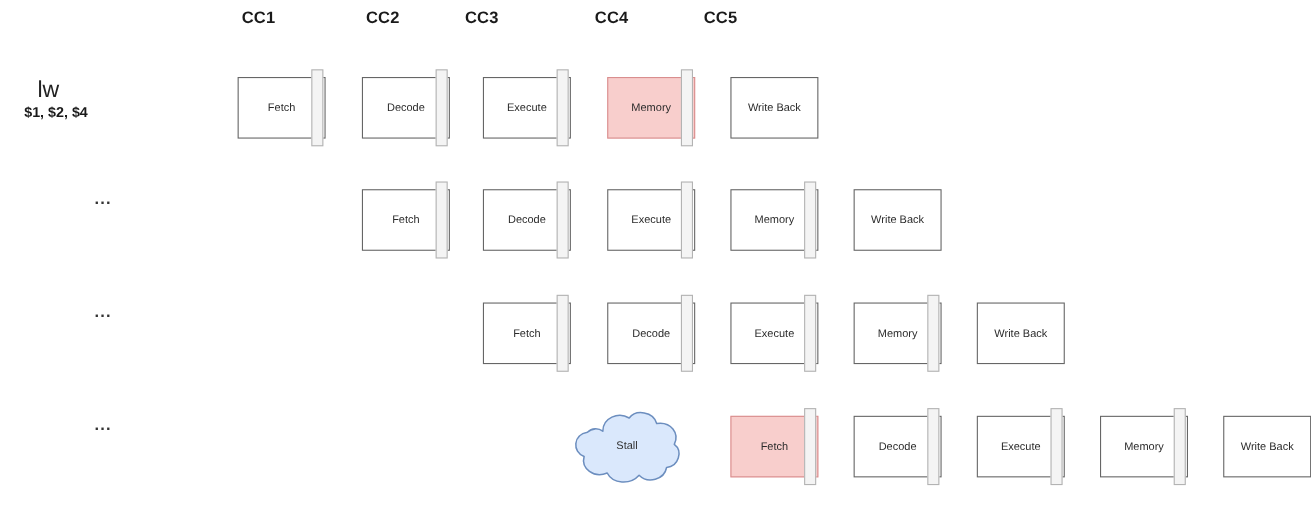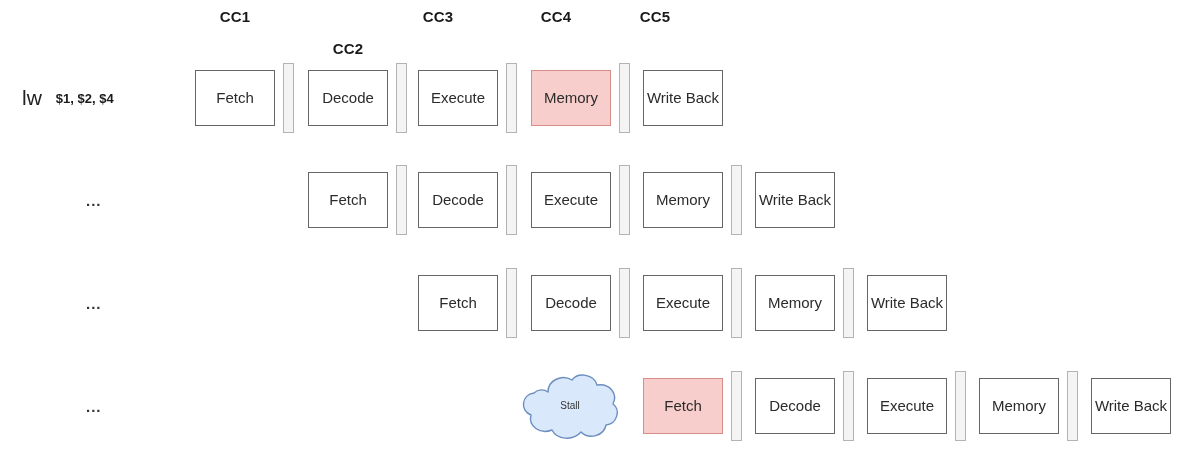--- a/index.html
+++ b/index.html
@@ -110,7 +110,7 @@
 <div id="canvas">
   <div id="headers">
       <div class="cc-header" style="left: 195px;">CC1</div>
-      <div class="cc-header" style="left: 308px; margin-top: 32px;">CC2</div>
+      <div class="cc-header" style="left: 308px;">CC2</div>
       <div class="cc-header" style="left: 398px;">CC3</div>
       <div class="cc-header" style="left: 516px;">CC4</div>
       <div class="cc-header" style="left: 615px;">CC5</div>

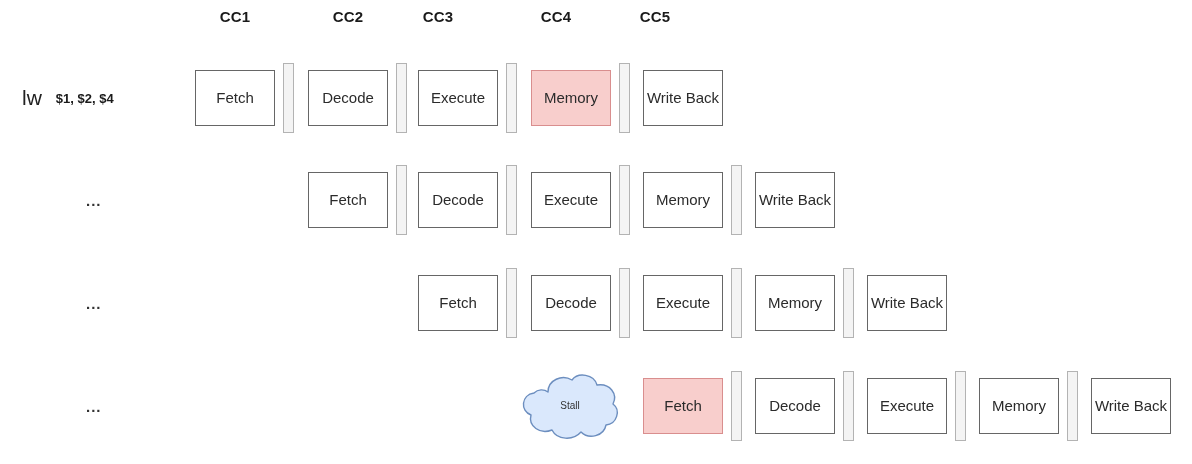--- a/index.html
+++ b/index.html
@@ -35,6 +35,7 @@
     display: flex;
     align-items: center;
     white-space: nowrap;
+    flex-direction: column;
   }
   .mnemonic {
     font-size: 21px;

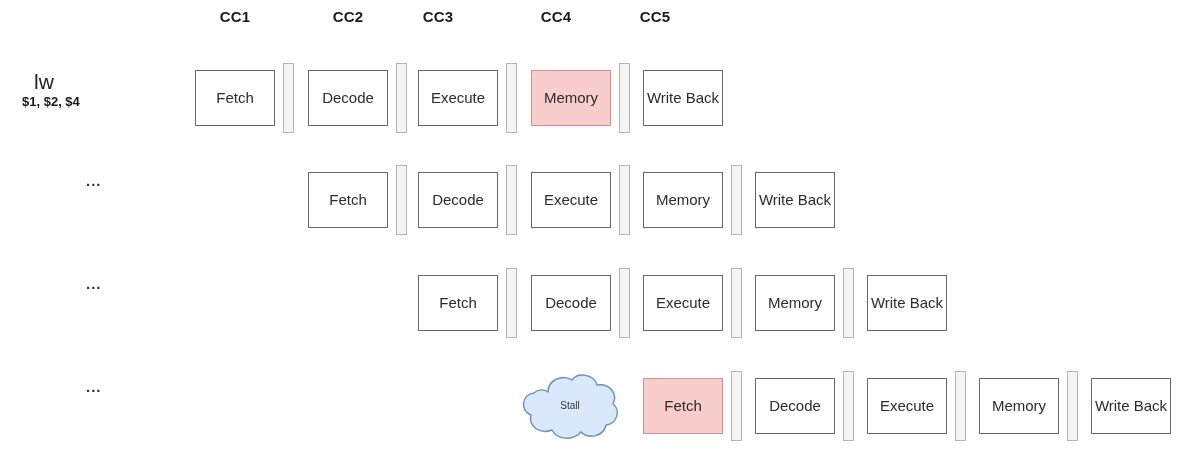--- a/index.html
+++ b/index.html
@@ -66,10 +66,11 @@
     display: flex;
     align-items: center;
     justify-content: center;
-    font-size: 15px;
+    font-size: 10px;
     color: #2b2b2b;
     text-align: center;
     line-height: 1.1;
+    margin-left: 21px;
   }
   .stage.highlight {
     background: #f8cecc;

